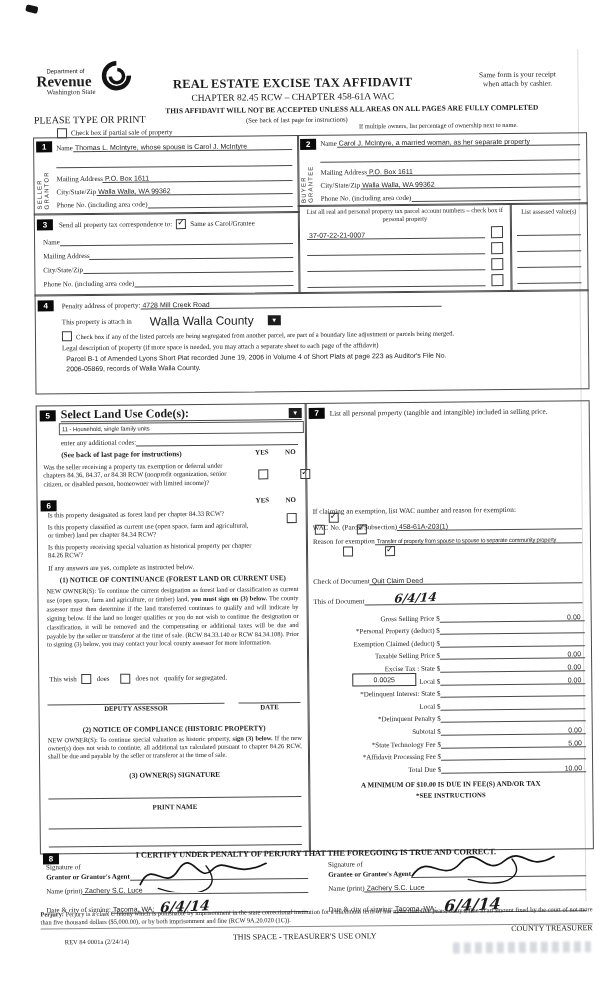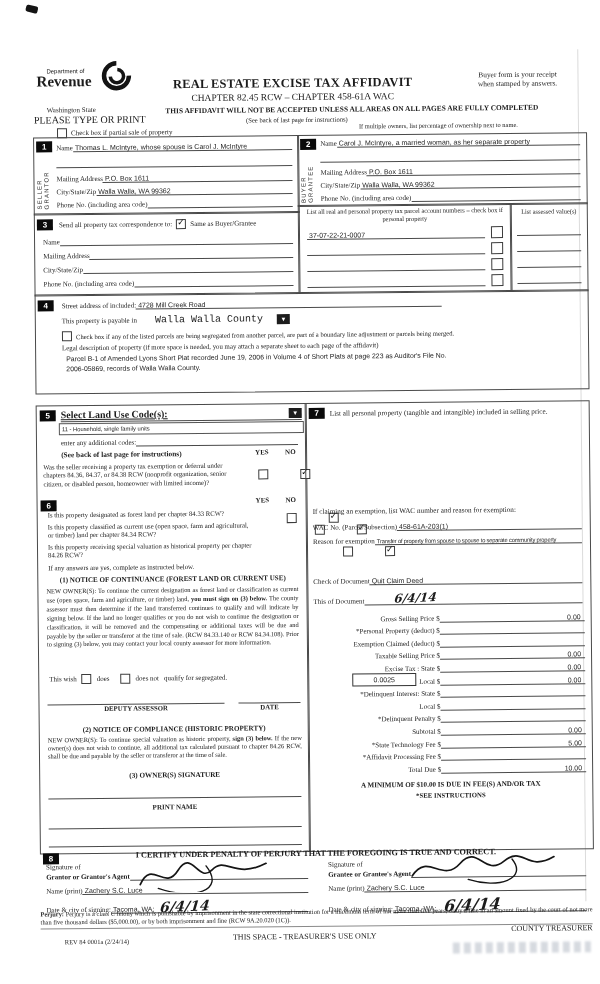--- a/index.html
+++ b/index.html
@@ -64,7 +64,7 @@
   <div class="abs ctr" style="left:148px;top:92px;width:296px;font-size:9.5px;">CHAPTER 82.45 RCW – CHAPTER 458-61A WAC</div>
 
   <div class="abs ctr" style="left:458px;top:72px;width:126px;font-size:7.4px;line-height:9px;">
-    <span>Buyer form is your receipt</span><br>
+    <span>Same form is your receipt</span><br>
     <span>when stamped by answers.</span>
   </div>
 

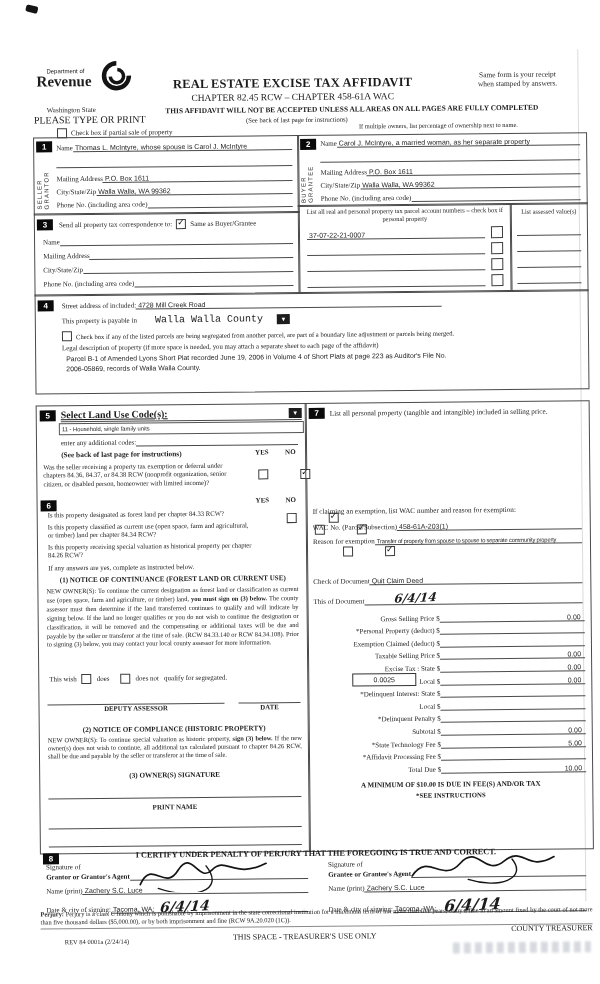--- a/index.html
+++ b/index.html
@@ -65,7 +65,7 @@
 
   <div class="abs ctr" style="left:458px;top:72px;width:126px;font-size:7.4px;line-height:9px;">
     <span>Same form is your receipt</span><br>
-    <span>when stamped by answers.</span>
+    <span>when attach by cashier.</span>
   </div>
 
   <div class="abs" style="left:37px;top:112px;font-size:10px;">PLEASE TYPE OR PRINT</div>

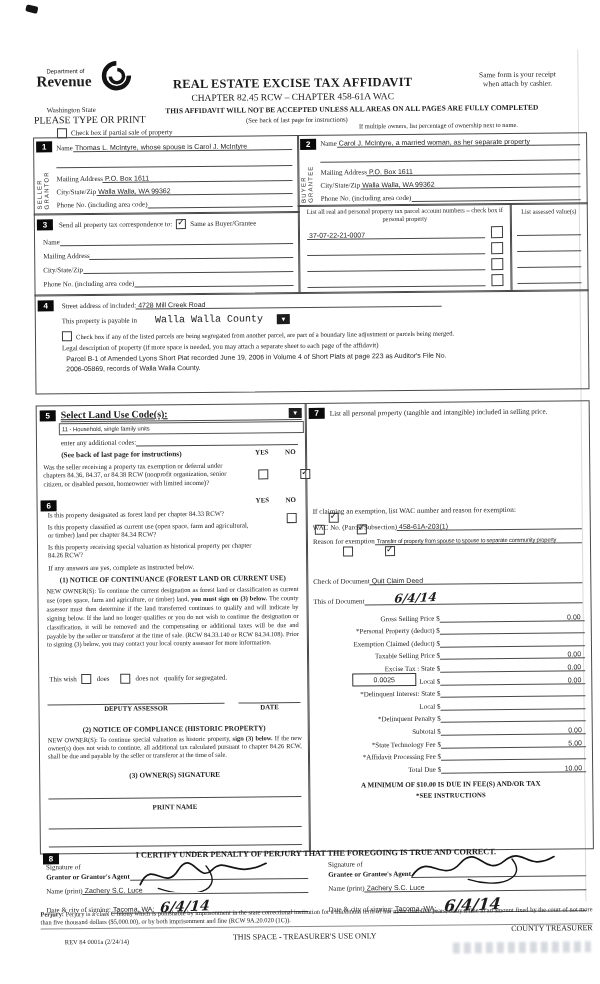--- a/index.html
+++ b/index.html
@@ -53,7 +53,7 @@
   <div class="abs" style="left:40px;top:66px;width:110px;">
     <div class="lab2 sans" style="font-size:6px;margin-left:10px;">Department of</div>
     <div class="b serif" style="font-size:15px;line-height:14px;">Revenue</div>
-    <div class="lab2" style="font-size:7px;margin-left:10px;margin-top:18px;">Washington State</div>
+    <div class="lab2" style="font-size:7px;margin-left:10px;">Washington State</div>
   </div>
   <svg class="abs" style="left:104px;top:58px;" width="32" height="32" viewBox="0 0 36 36">
     <path d="M18 4 a14 14 0 1 0 14 14" fill="none" stroke="#141414" stroke-width="5"></path>

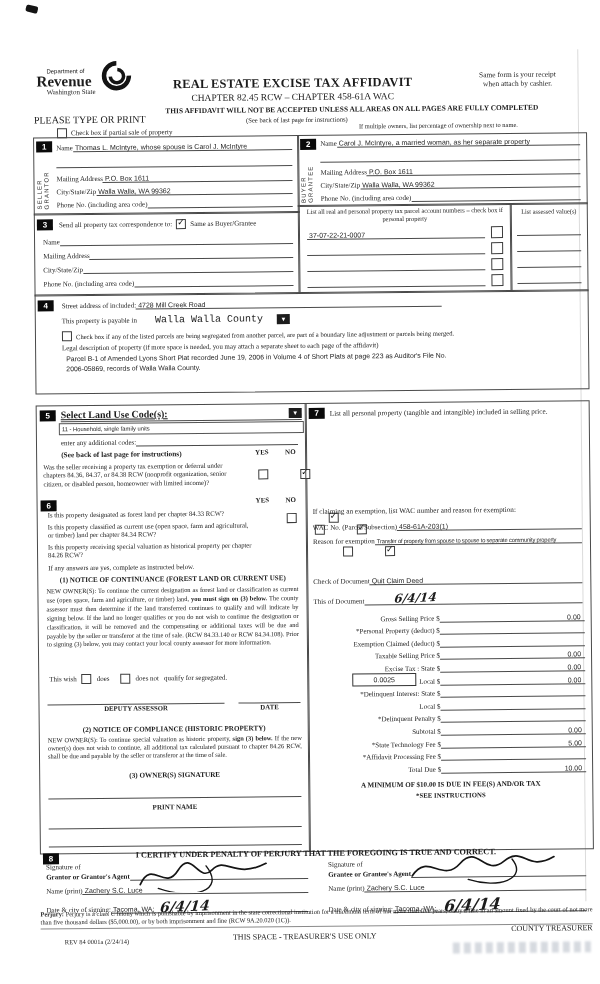--- a/index.html
+++ b/index.html
@@ -151,7 +151,7 @@
       <span class="cb">
           <span class="mk">✓</span>
         </span>
-      <span class="lab">Same as Buyer/Grantee</span>
+      <span class="lab">Same as Carol/Grantee</span>
     </div>
     <div class="frow" style="left:8px;right:6px;top:22px;">
       <span class="lab">Name</span>

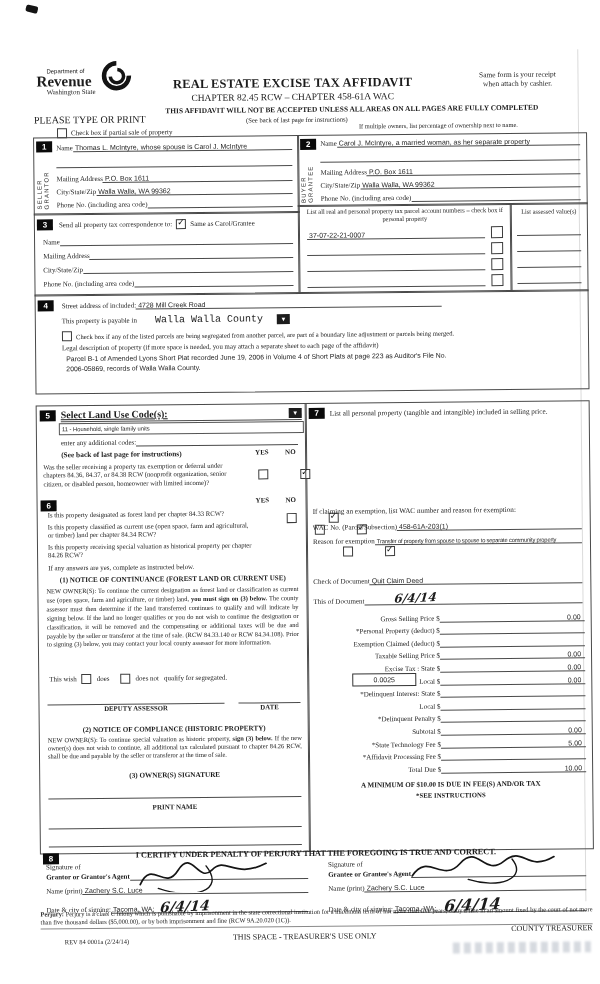--- a/index.html
+++ b/index.html
@@ -218,7 +218,7 @@
   <div class="box" style="left:36px;top:292px;width:552px;height:98px;">
     <div class="numbox" style="left:2px;top:5px;">4</div>
     <div class="frow" style="left:26px;width:380px;top:5px;">
-      <span class="lab">Street address of included:</span>
+      <span class="lab">Penalty address of property:</span>
       <span class="fill">
           <span class="val">4728 Mill Creek Road</span>
         </span>

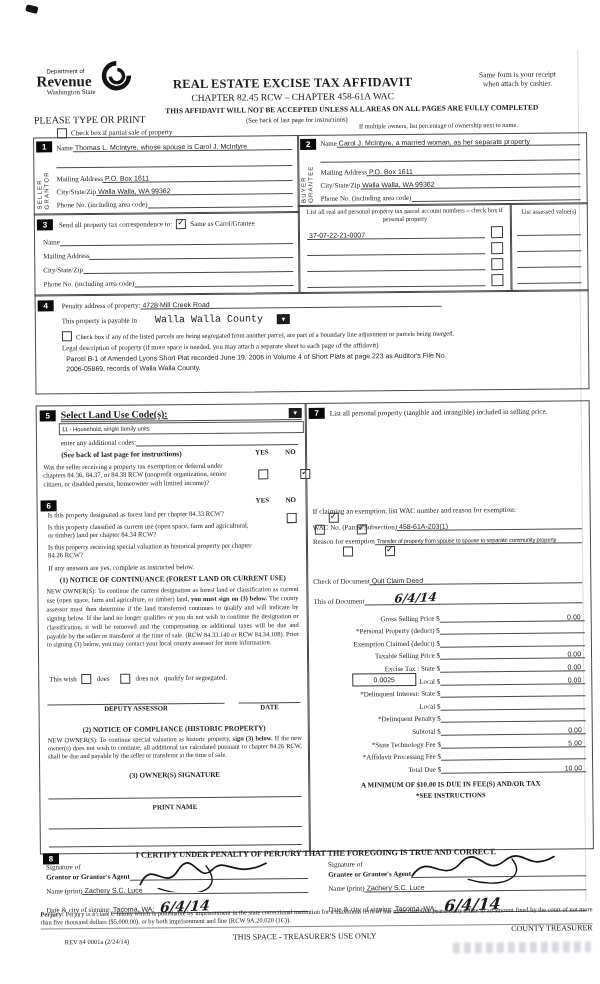--- a/index.html
+++ b/index.html
@@ -224,7 +224,7 @@
         </span>
     </div>
     <div class="frow" style="left:26px;top:20px;align-items:center;">
-      <span class="lab">This property is payable in</span>
+      <span class="lab">This property is attach in</span>
       <span class="val" style="margin-left:18px;font-size:10px;font-family:Liberation Mono, monospace;">Walla Walla County</span>
       <span class="dd" style="margin-left:14px;">▼</span>
     </div>

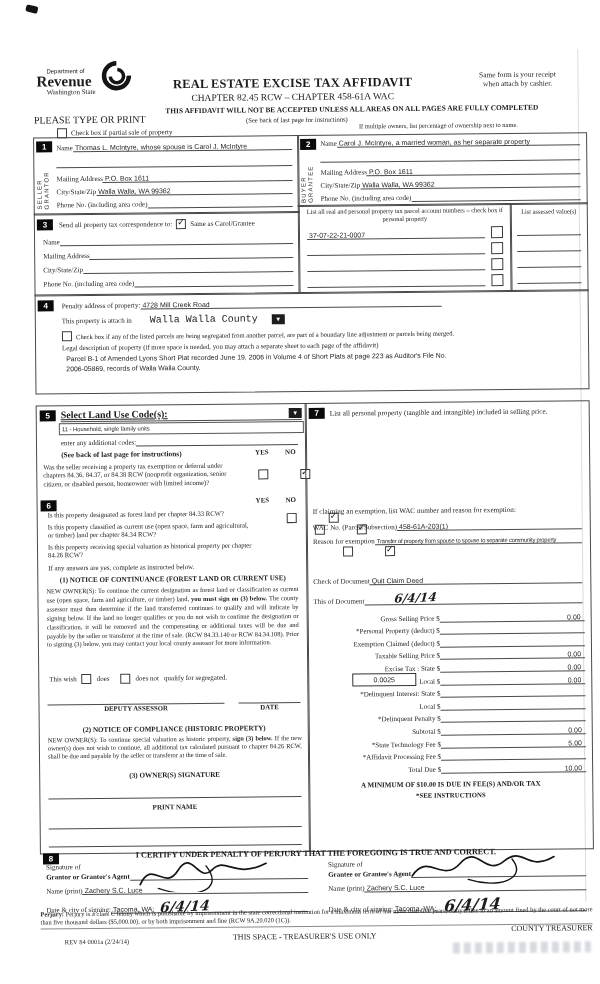--- a/index.html
+++ b/index.html
@@ -225,7 +225,7 @@
     </div>
     <div class="frow" style="left:26px;top:20px;align-items:center;">
       <span class="lab">This property is attach in</span>
-      <span class="val" style="margin-left:18px;font-size:10px;font-family:Liberation Mono, monospace;">Walla Walla County</span>
+      <span class="val" style="margin-left:18px;font-size:12px;">Walla Walla County</span>
       <span class="dd" style="margin-left:14px;">▼</span>
     </div>
     <div class="frow" style="left:26px;right:10px;top:36px;align-items:center;gap:4px;">

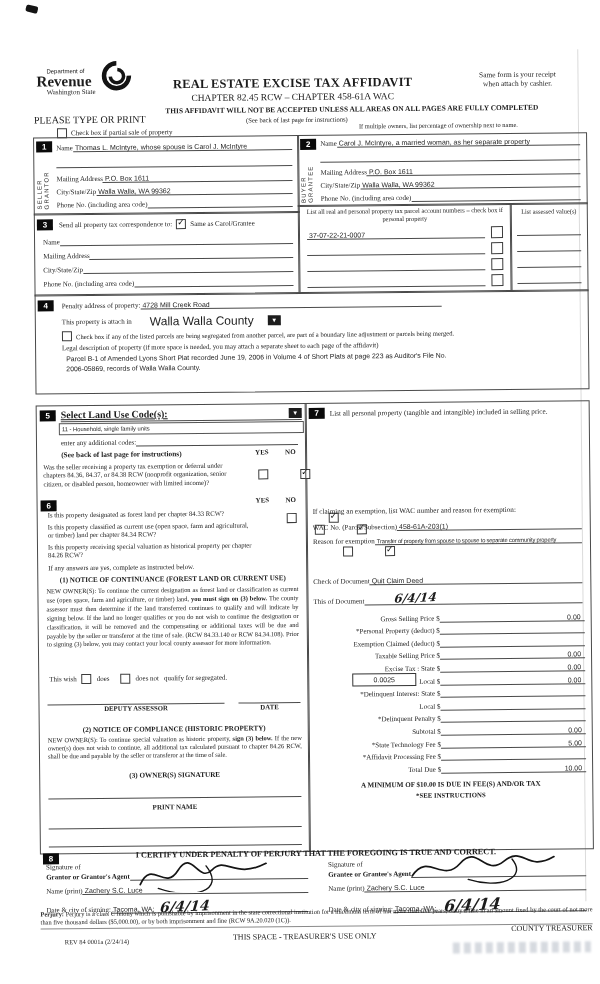--- a/index.html
+++ b/index.html
@@ -240,7 +240,7 @@
   <div class="box" style="left:36px;top:403px;width:269px;height:447px;">
     <div class="numbox" style="left:3px;top:4px;">5</div>
     <div class="frow" style="left:24px;right:4px;top:2px;border-bottom:1px solid #4a4a4a;height:13px;align-items:center;">
-      <span class="b" style="font-size:10px;text-decoration:underline;">Select Land Use Code(s):</span>
+      <span class="b" style="font-size:12px;">Select Land Use Code(s):</span>
       <span style="flex:1;"></span>
       <span class="dd">▼</span>
     </div>

